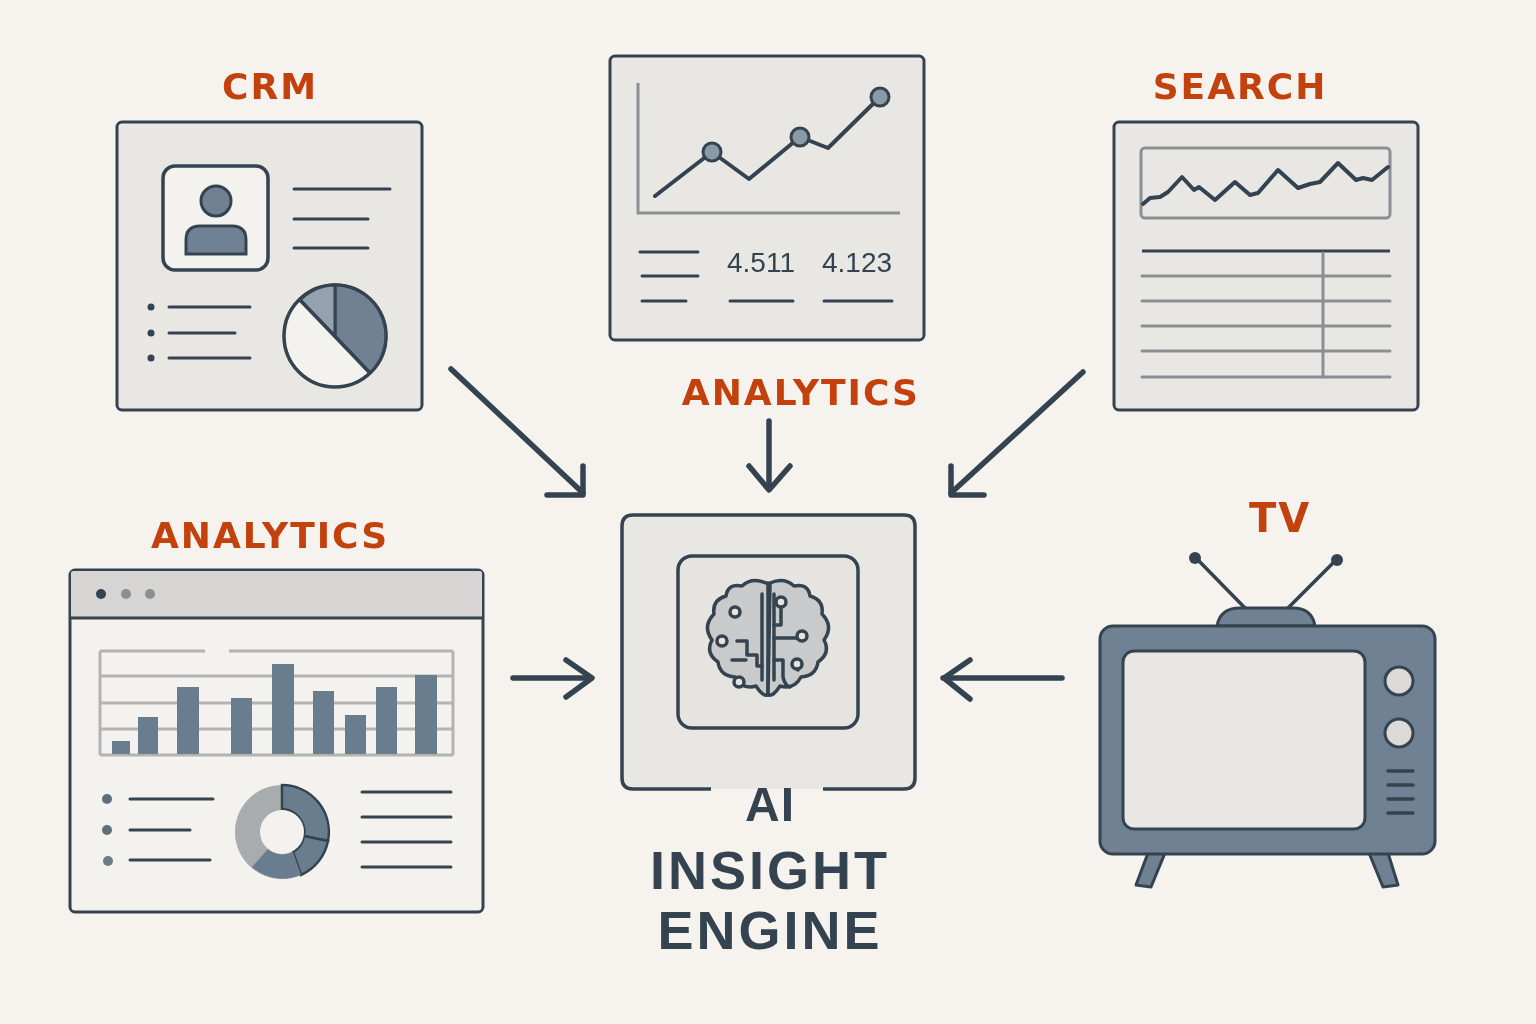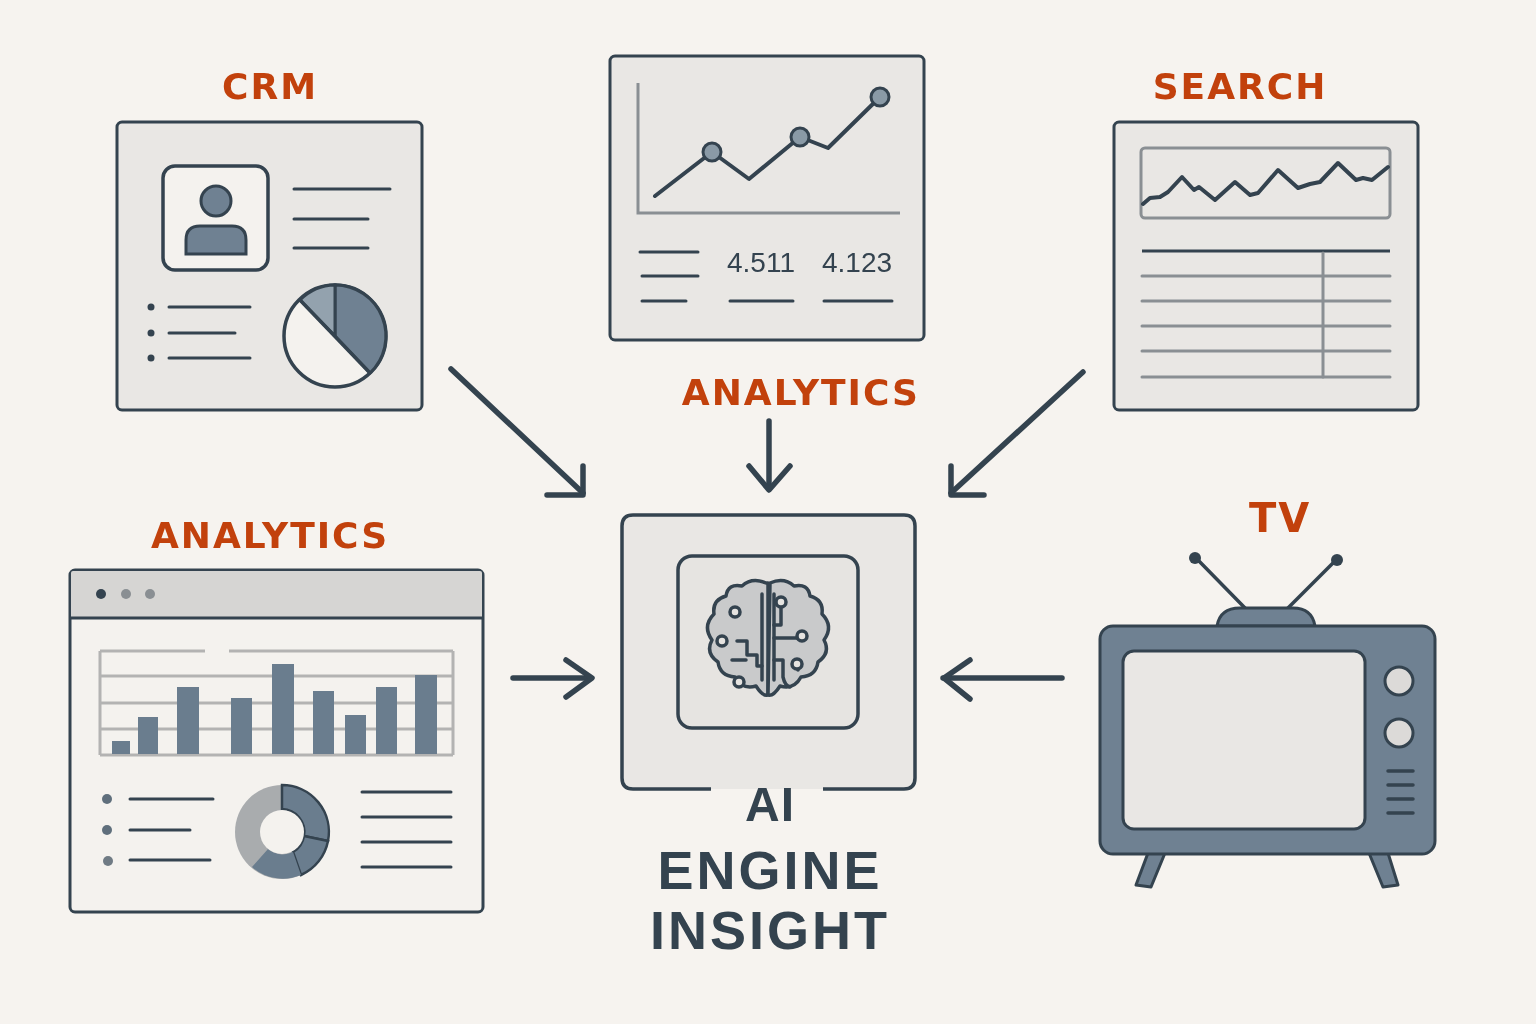--- a/index.html
+++ b/index.html
@@ -222,8 +222,8 @@
 
 <div class="ai-title">
   <div class="ai-big">AI</div>
+  <div class="ai-sub">INSIGHT</div>
   <div class="ai-sub">ENGINE</div>
-  <div class="ai-sub">INSIGHT</div>
 </div>
 
 </body></html>

